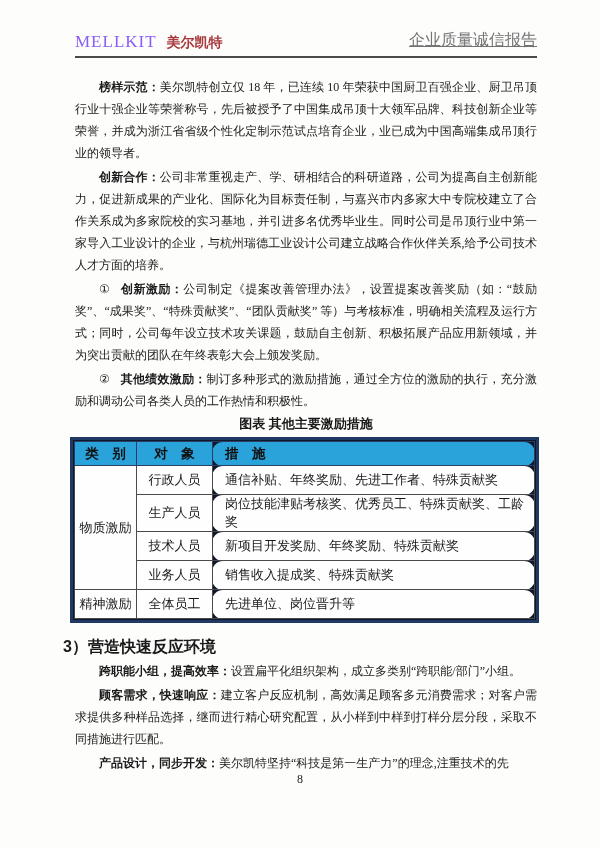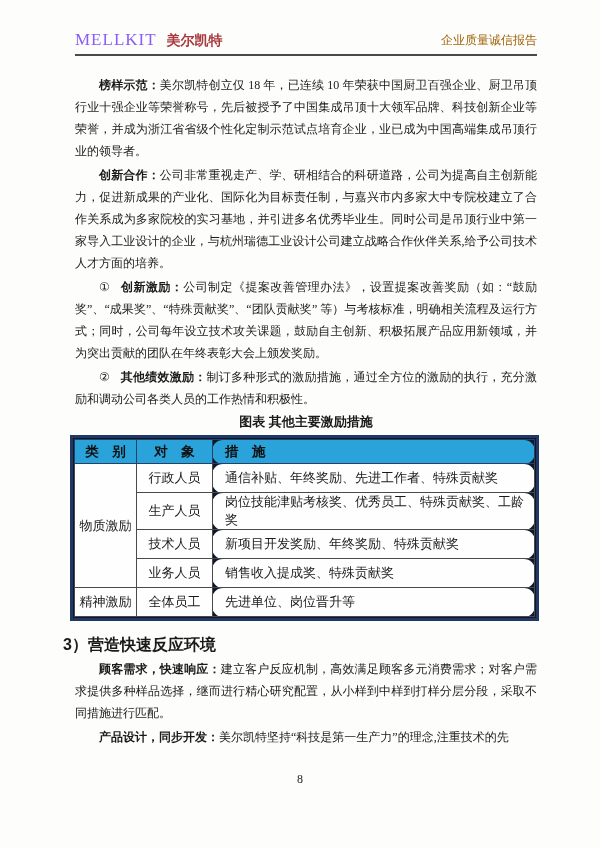--- a/index.html
+++ b/index.html
@@ -25,7 +25,7 @@
     font-family:"Liberation Serif","DejaVu Serif",serif;
   }
   .brand-cn{font-size:14px;font-weight:700;color:#a8393c;margin-left:6px;}
-  .doc-title{font-size:12px;color:#a16207;padding-bottom:1px;}
+  .doc-title{font-size:16px;color:#737373;padding-bottom:1px;text-decoration:underline;}
   
   .body-text{margin-top:18px;}
   p.para{

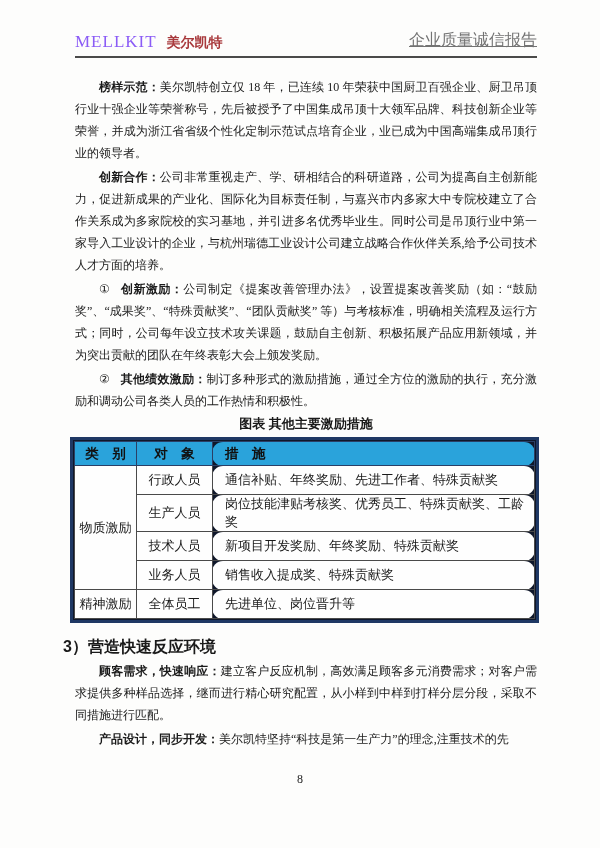--- a/index.html
+++ b/index.html
@@ -139,6 +139,7 @@
 
       <div class="section-heading">3）营造快速反应环境</div>
 
+      <p class="para"><span class="lead">跨职能小组，提高效率：</span><span>设置扁平化组织架构，成立多类别“跨职能/部门”小组。</span></p>
 
       <p class="para"><span class="lead">顾客需求，快速响应：</span><span>建立客户反应机制，高效满足顾客多元消费需求；对客户需求提供多种样品选择，继而进行精心研究配置，从小样到中样到打样分层分段，采取不同措施进行匹配。</span></p>
 

